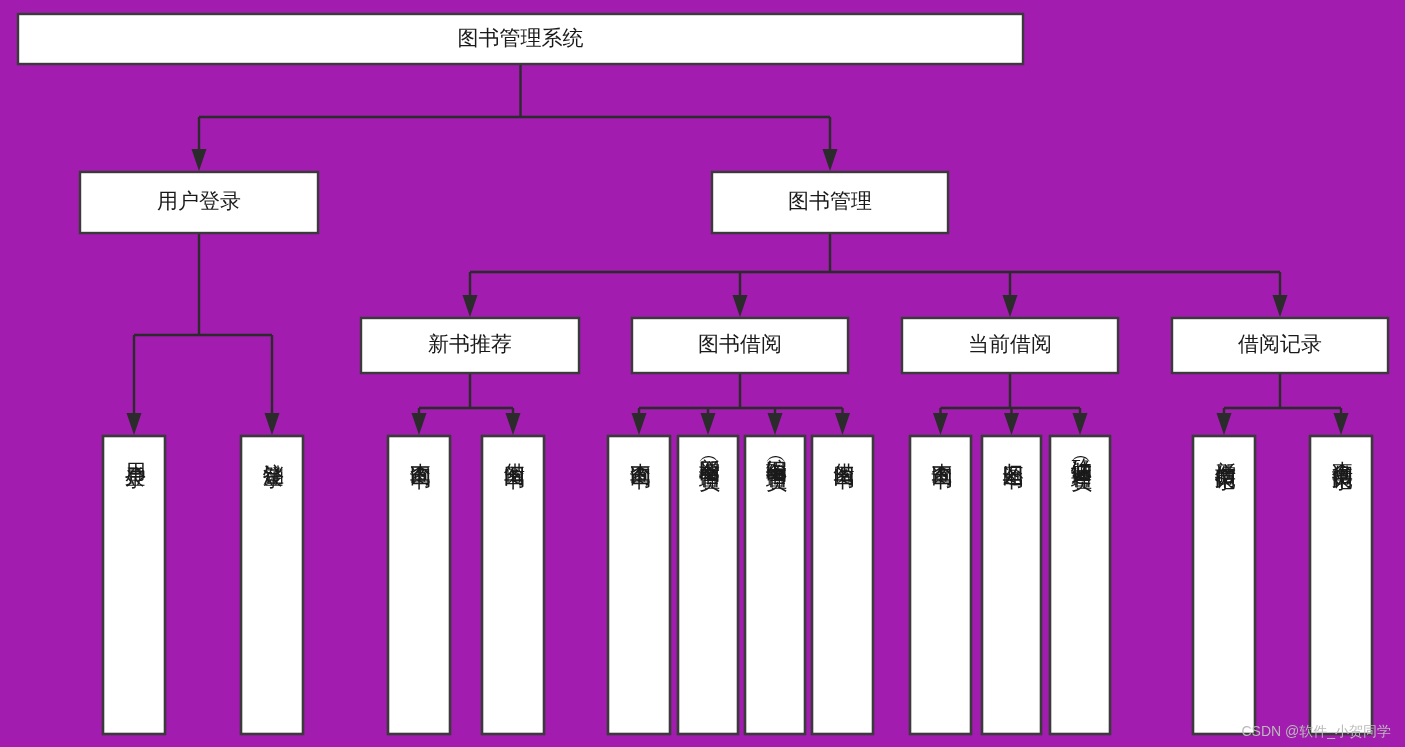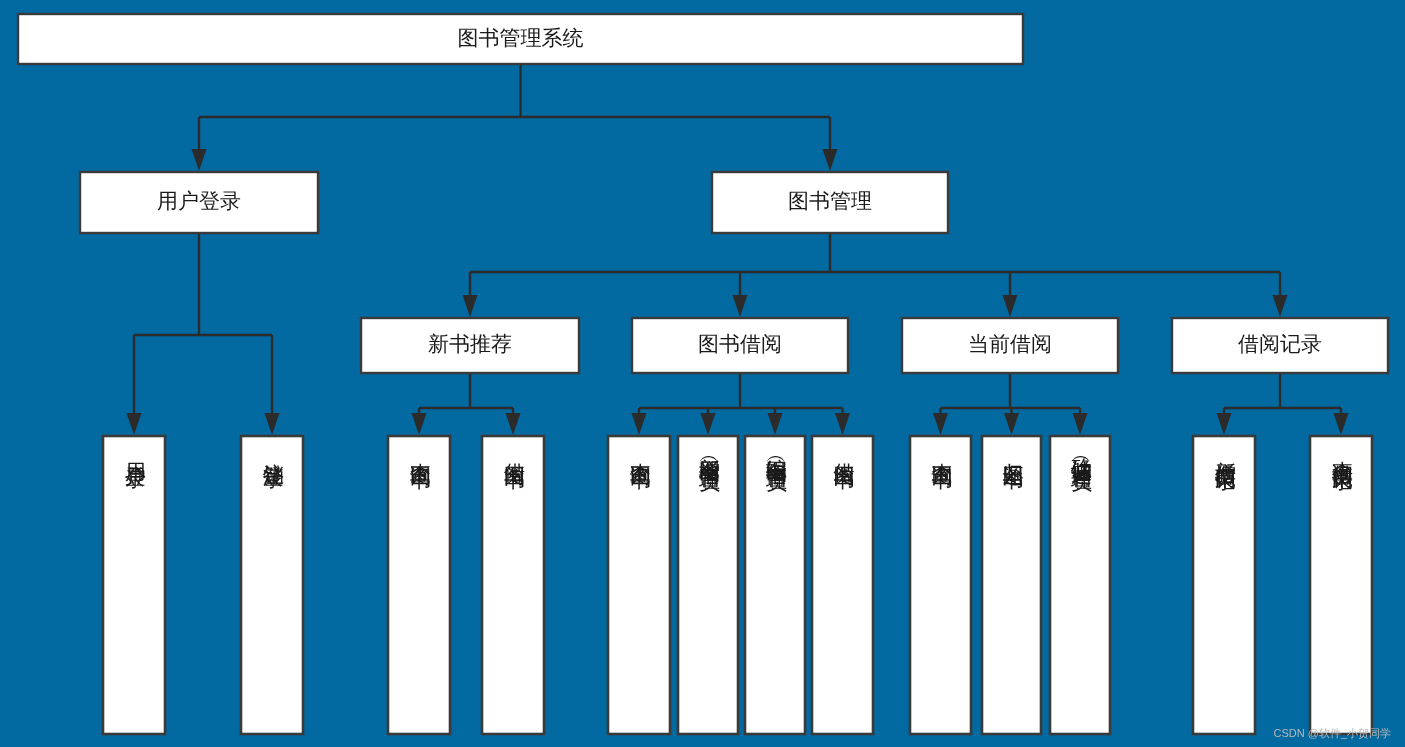--- a/index.html
+++ b/index.html
@@ -15,7 +15,7 @@
     position: relative;
     width: 1405px;
     height: 747px;
-    background: #0369a1;
+    background: #a21caf;
     overflow: hidden;
   }
   svg#tree-svg {

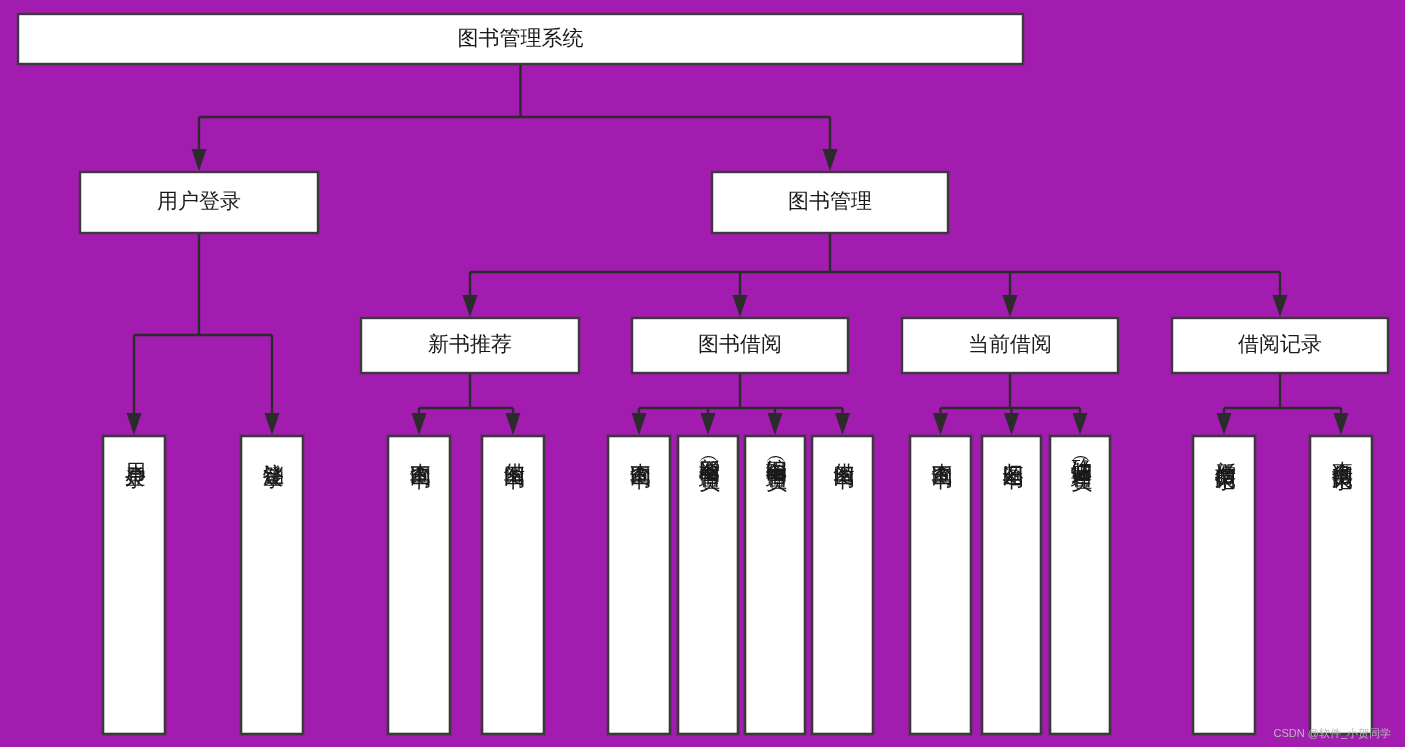--- a/index.html
+++ b/index.html
@@ -63,7 +63,7 @@
     right: 14px;
     bottom: 6px;
     font-family: "Liberation Sans", "DejaVu Sans", sans-serif;
-    font-size: 11px;
+    font-size: 14px;
     color: #b9b9b9;
     white-space: nowrap;
     user-select: none;

